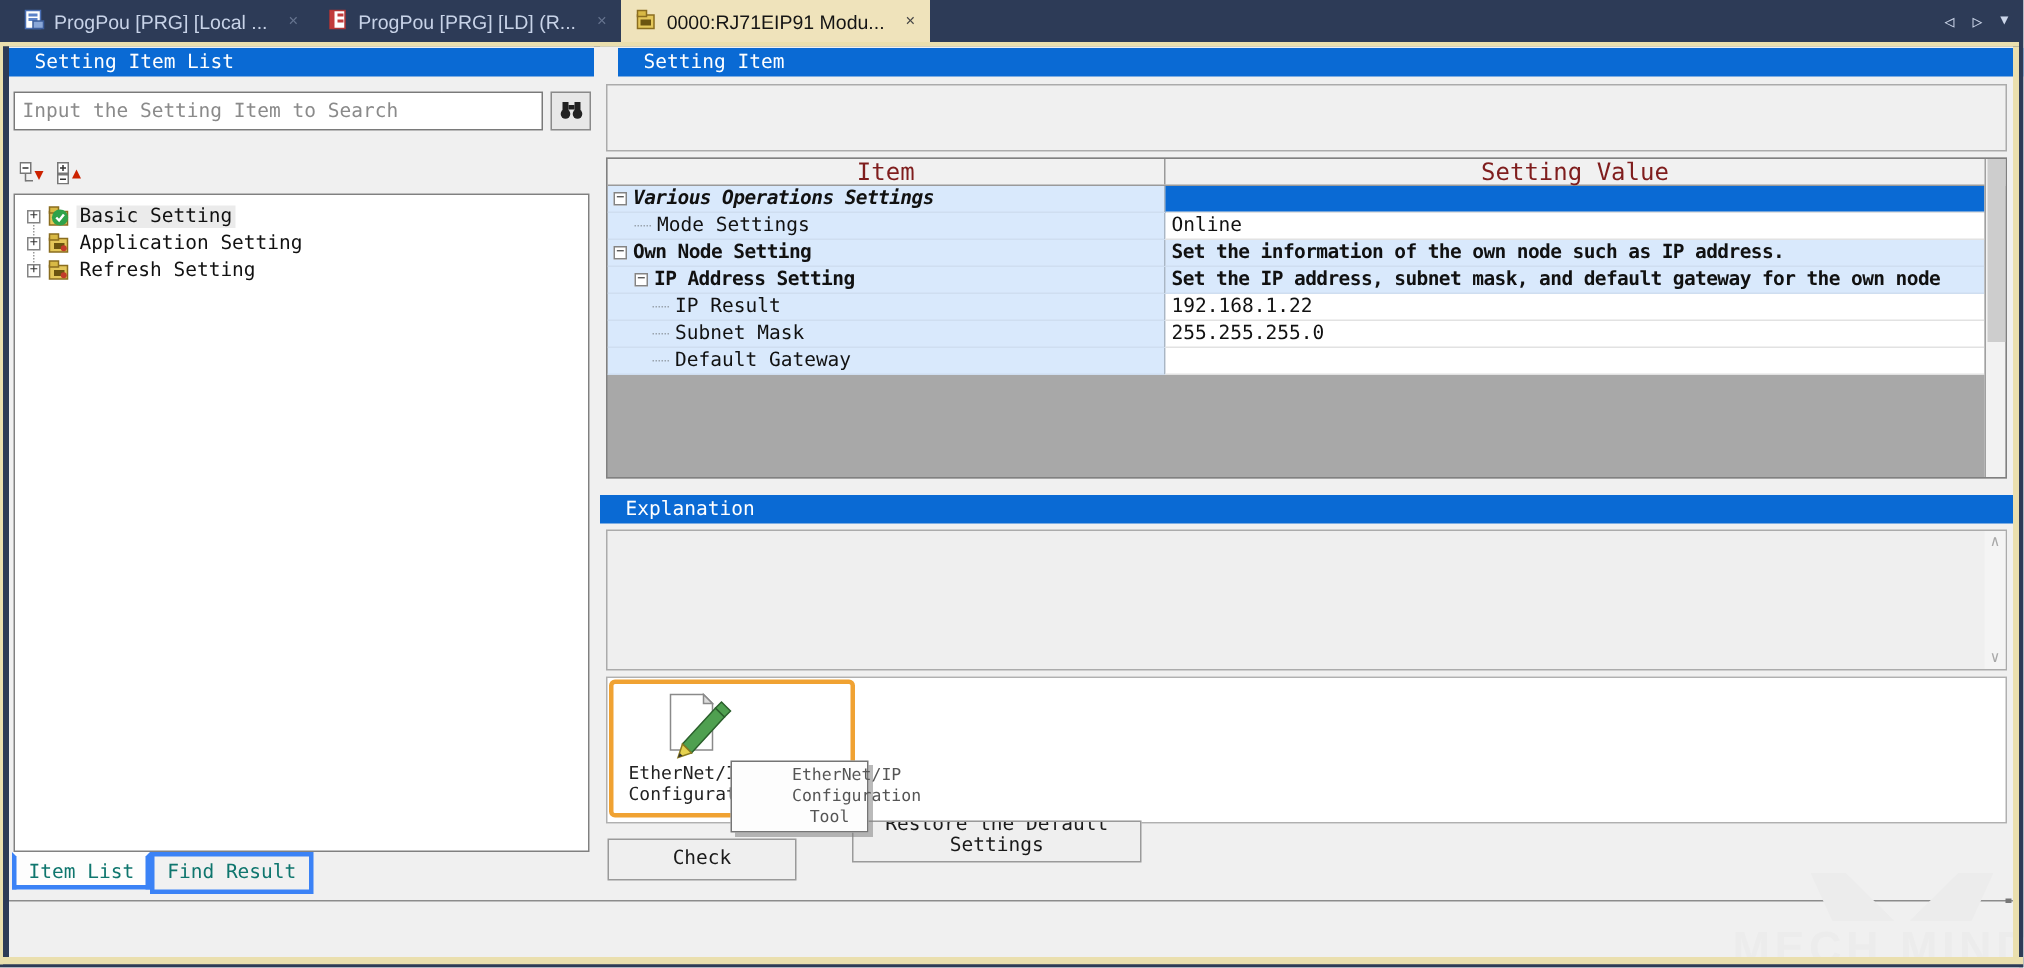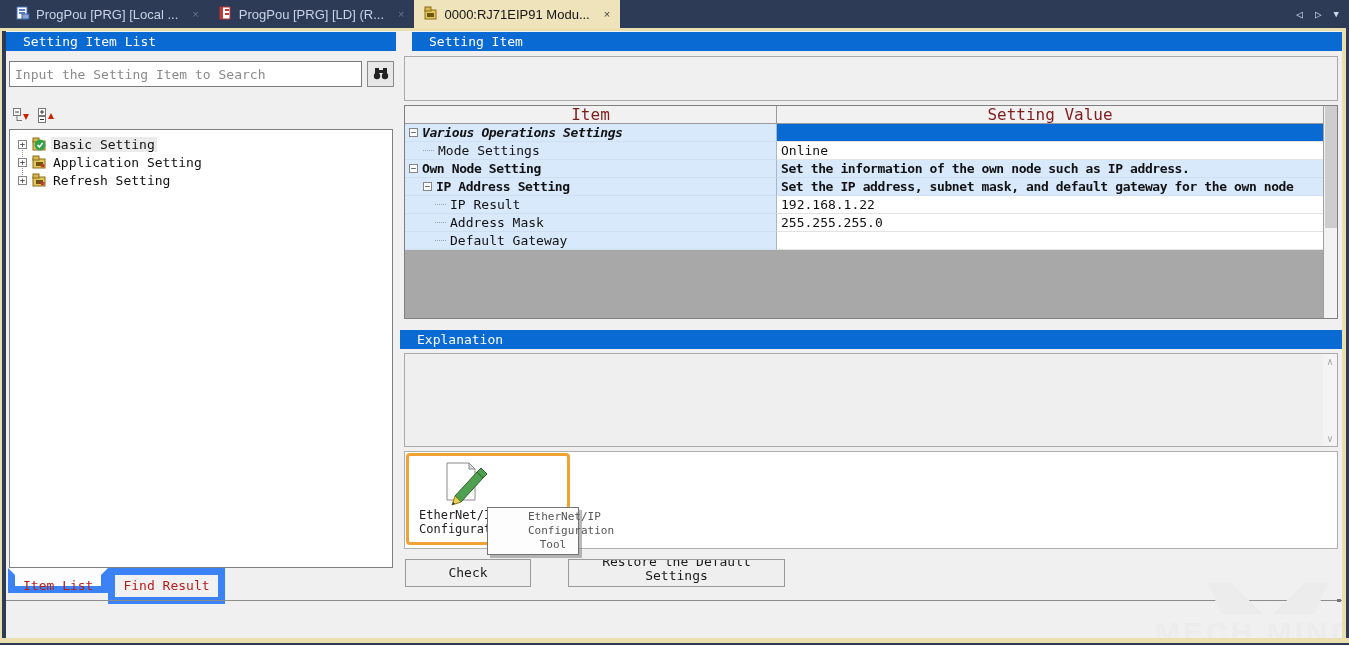--- a/index.html
+++ b/index.html
@@ -304,7 +304,7 @@
       <div class="trow">
         <div class="tcell item">
           <span class="dots ml30"></span>
-          <span>Address Mask</span>
+          <span>Subnet Mask</span>
         </div>
         <div class="tcell value"><span>255.255.255.0</span></div>
       </div>

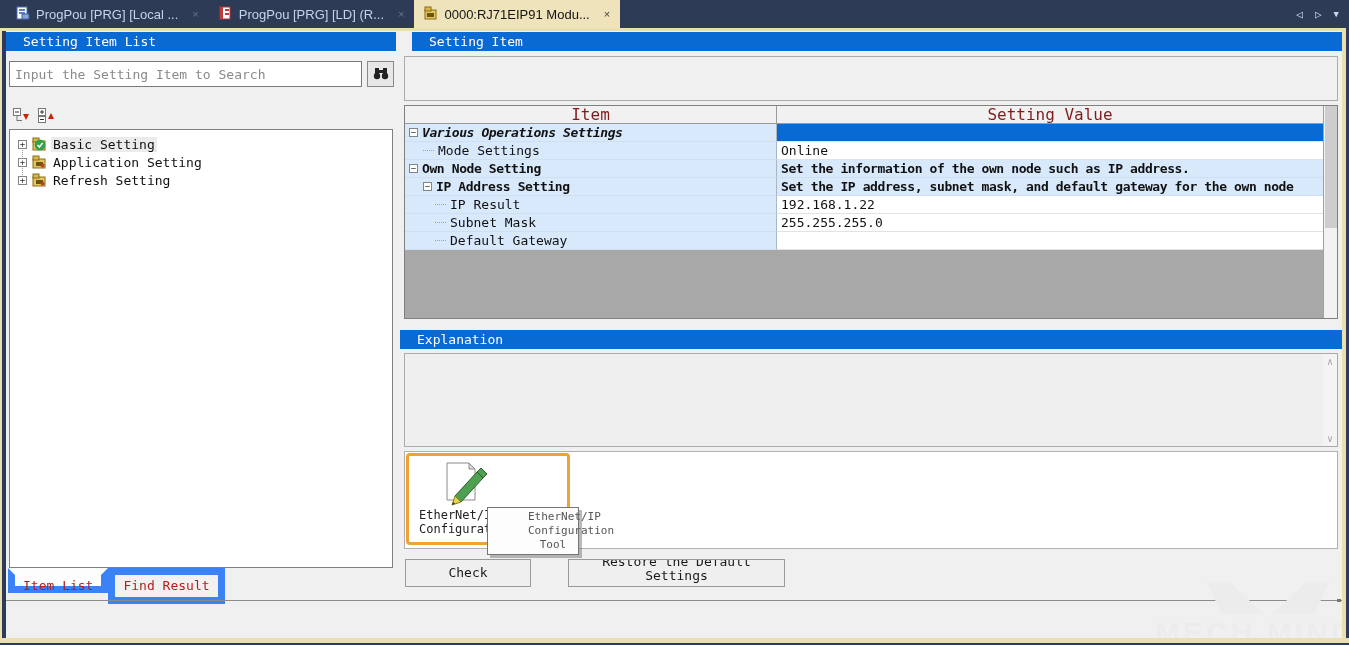--- a/index.html
+++ b/index.html
@@ -94,7 +94,7 @@
   .btn { position: absolute; height: 28px; background: #efefef; border: 1px solid #9a9a9a; font-size: 13px;
          color: #1a1a1a; text-align: center; overflow: hidden; font-family: "DejaVu Sans Mono", monospace; }
   .btn-check { left: 5px; top: 528px; width: 126px; line-height: 26px; }
-  .btn-restore { left: 152px; top: 528px; width: 217px; margin-left: 16px; }
+  .btn-restore { left: 152px; top: 516px; width: 193px; margin-left: 16px; }
   .btn-restore span { display: block; margin-top: -5px; line-height: 14px; font-size: 13px; }
 
   

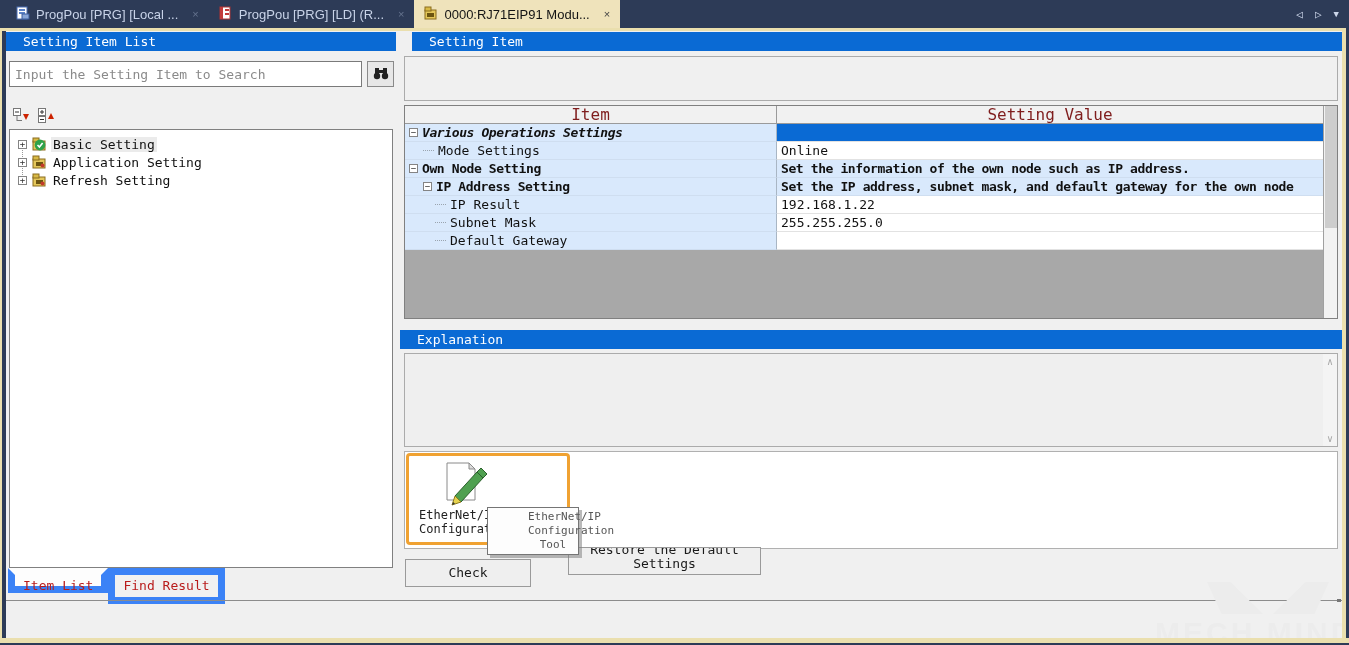--- a/index.html
+++ b/index.html
@@ -46,7 +46,7 @@
   .tree-item .tlabel.sel { background: #ebebeb; }
   .tree-vline { position: absolute; left: 12px; top: 14px; height: 37px; border-left: 1px dotted #9a9a9a; }
   .bottom-tabs { position: absolute; left: 2px; top: 537px; display: flex; align-items: flex-start; }
-  .btab { font-size: 13px; padding: 3px 8px 4px 8px; border: 7px solid #3b82f6; background: #f1f1f1; color: #b91c1c; }
+  .btab { font-size: 13px; padding: 3px 8px 4px 8px; border: 3px solid #3b82f6; background: #f1f1f1; color: #0f766e; }
   .btab.active { background: #fdfdfd; border-top-color: #fdfdfd; height: 25px; }
 
   

